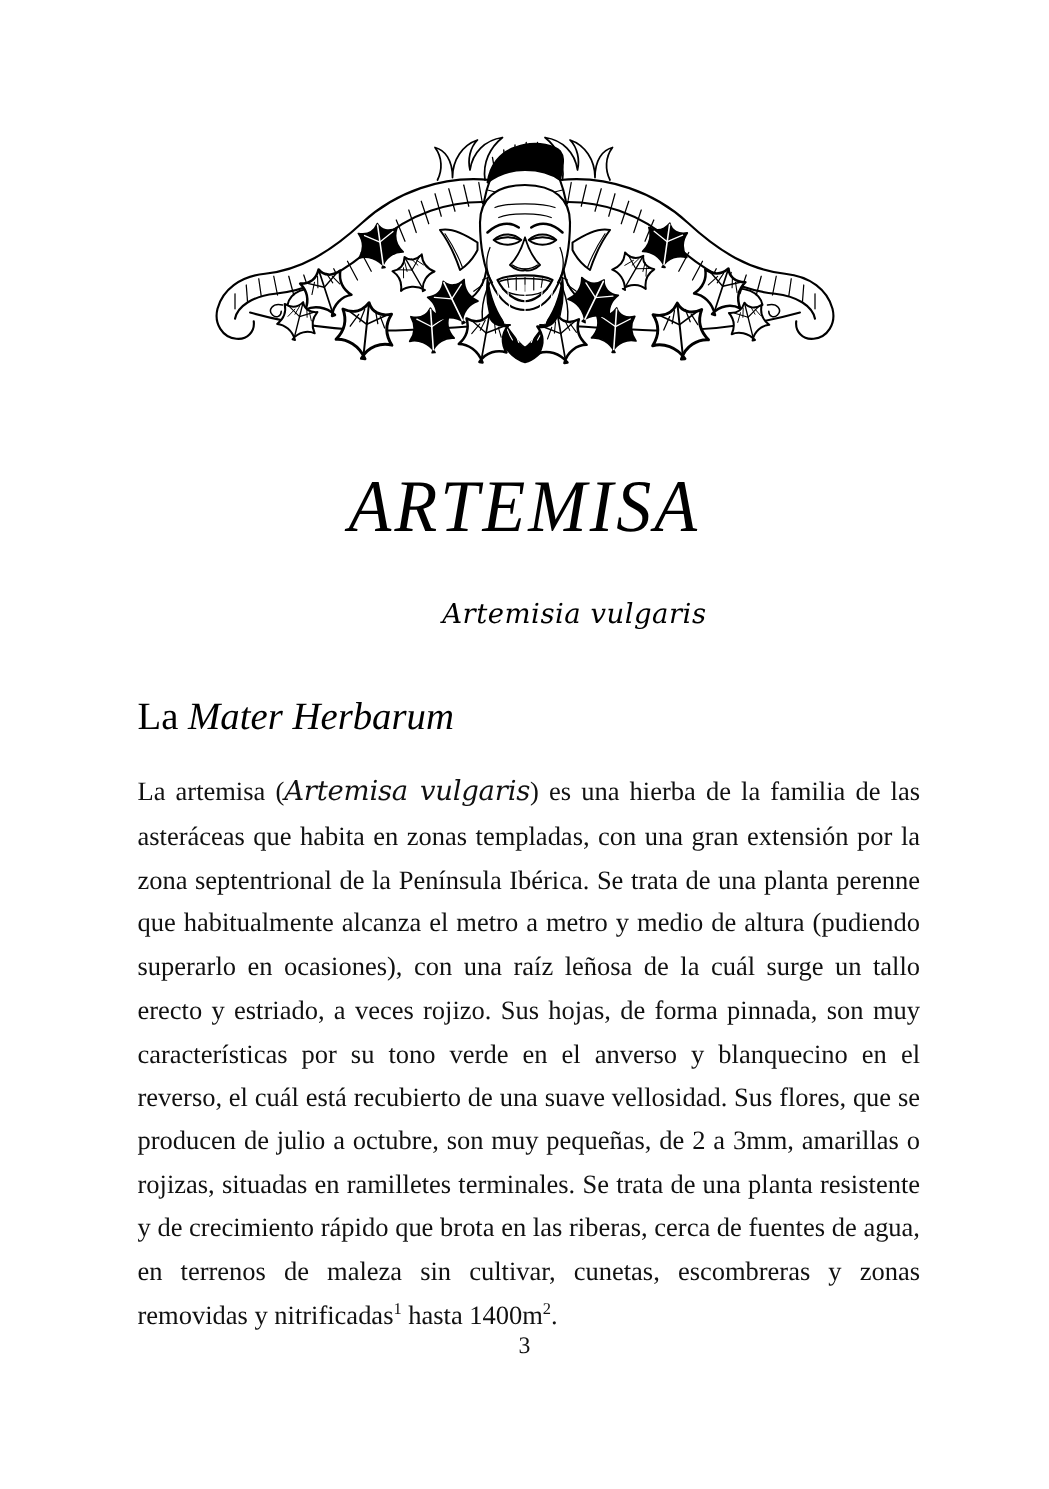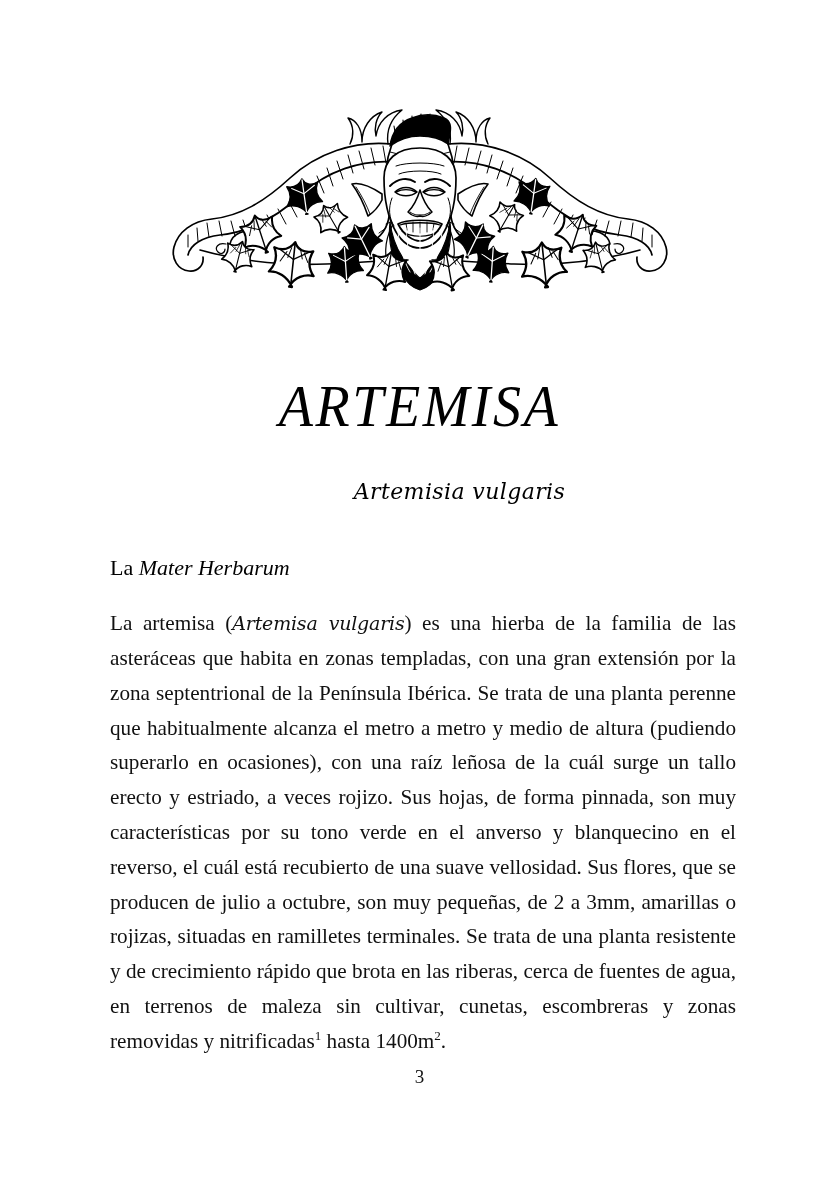--- a/index.html
+++ b/index.html
@@ -78,7 +78,7 @@
   }
 
   .section-heading {
-    font-size: 22px;
+    font-size: 31px;
     line-height: 1.1;
     margin: 0 0 26px 0;
     font-weight: 400;

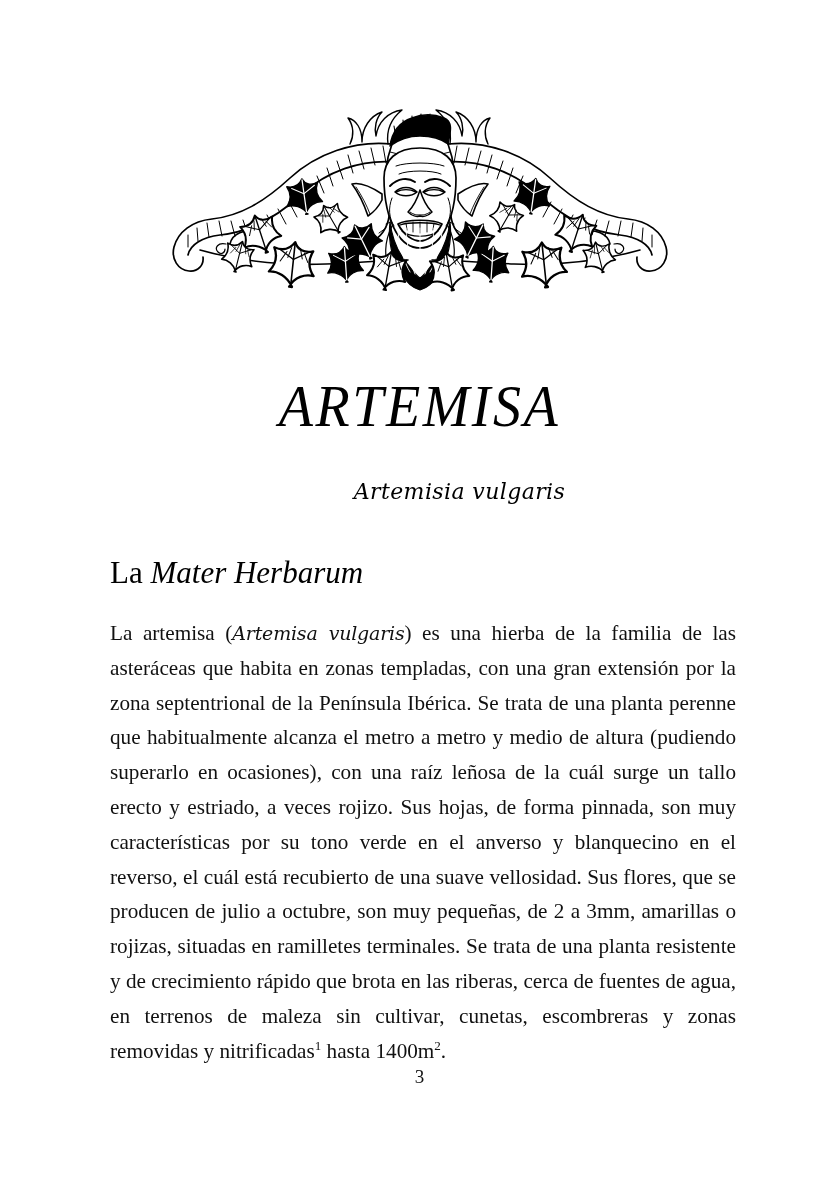--- a/index.html
+++ b/index.html
@@ -100,7 +100,7 @@
   .body-par .sci {
     font-style: italic;
     font-family: "DejaVu Serif", "Liberation Serif", serif;
-    font-size: 19px;
+    font-size: 22px;
     letter-spacing: -0.2px;
   }
   .fn {

